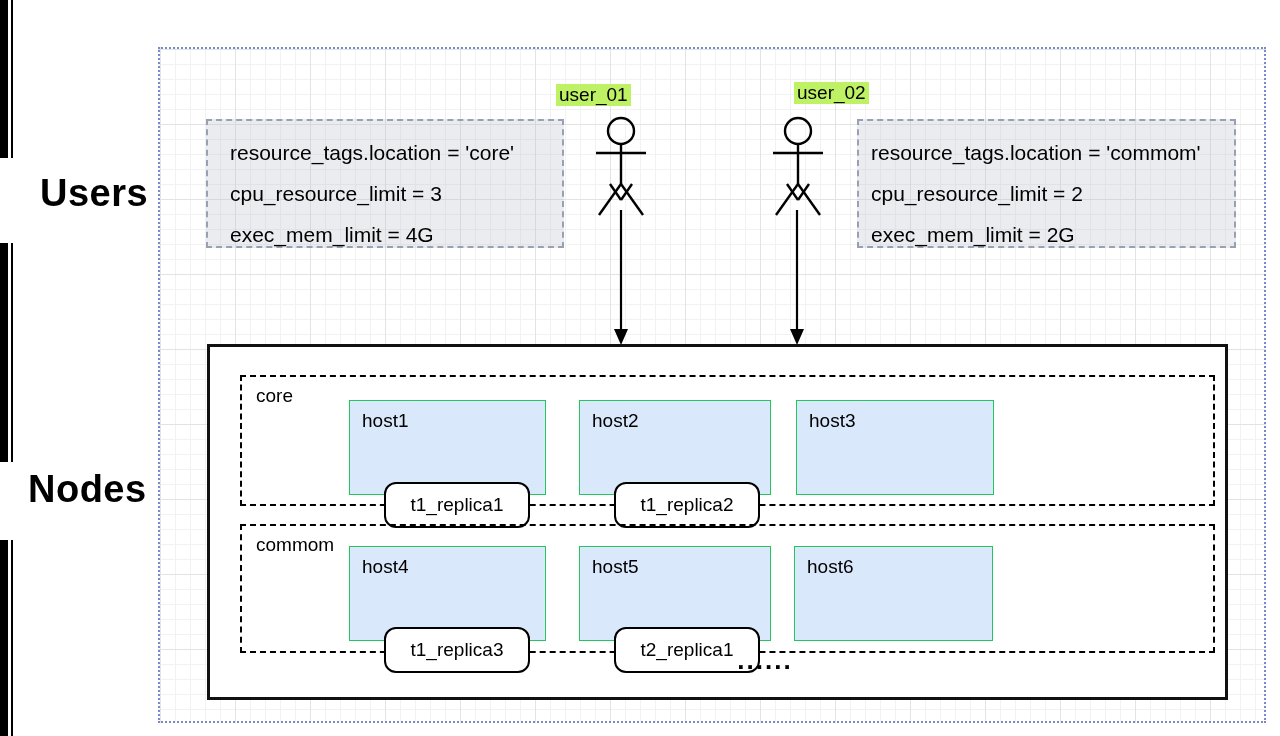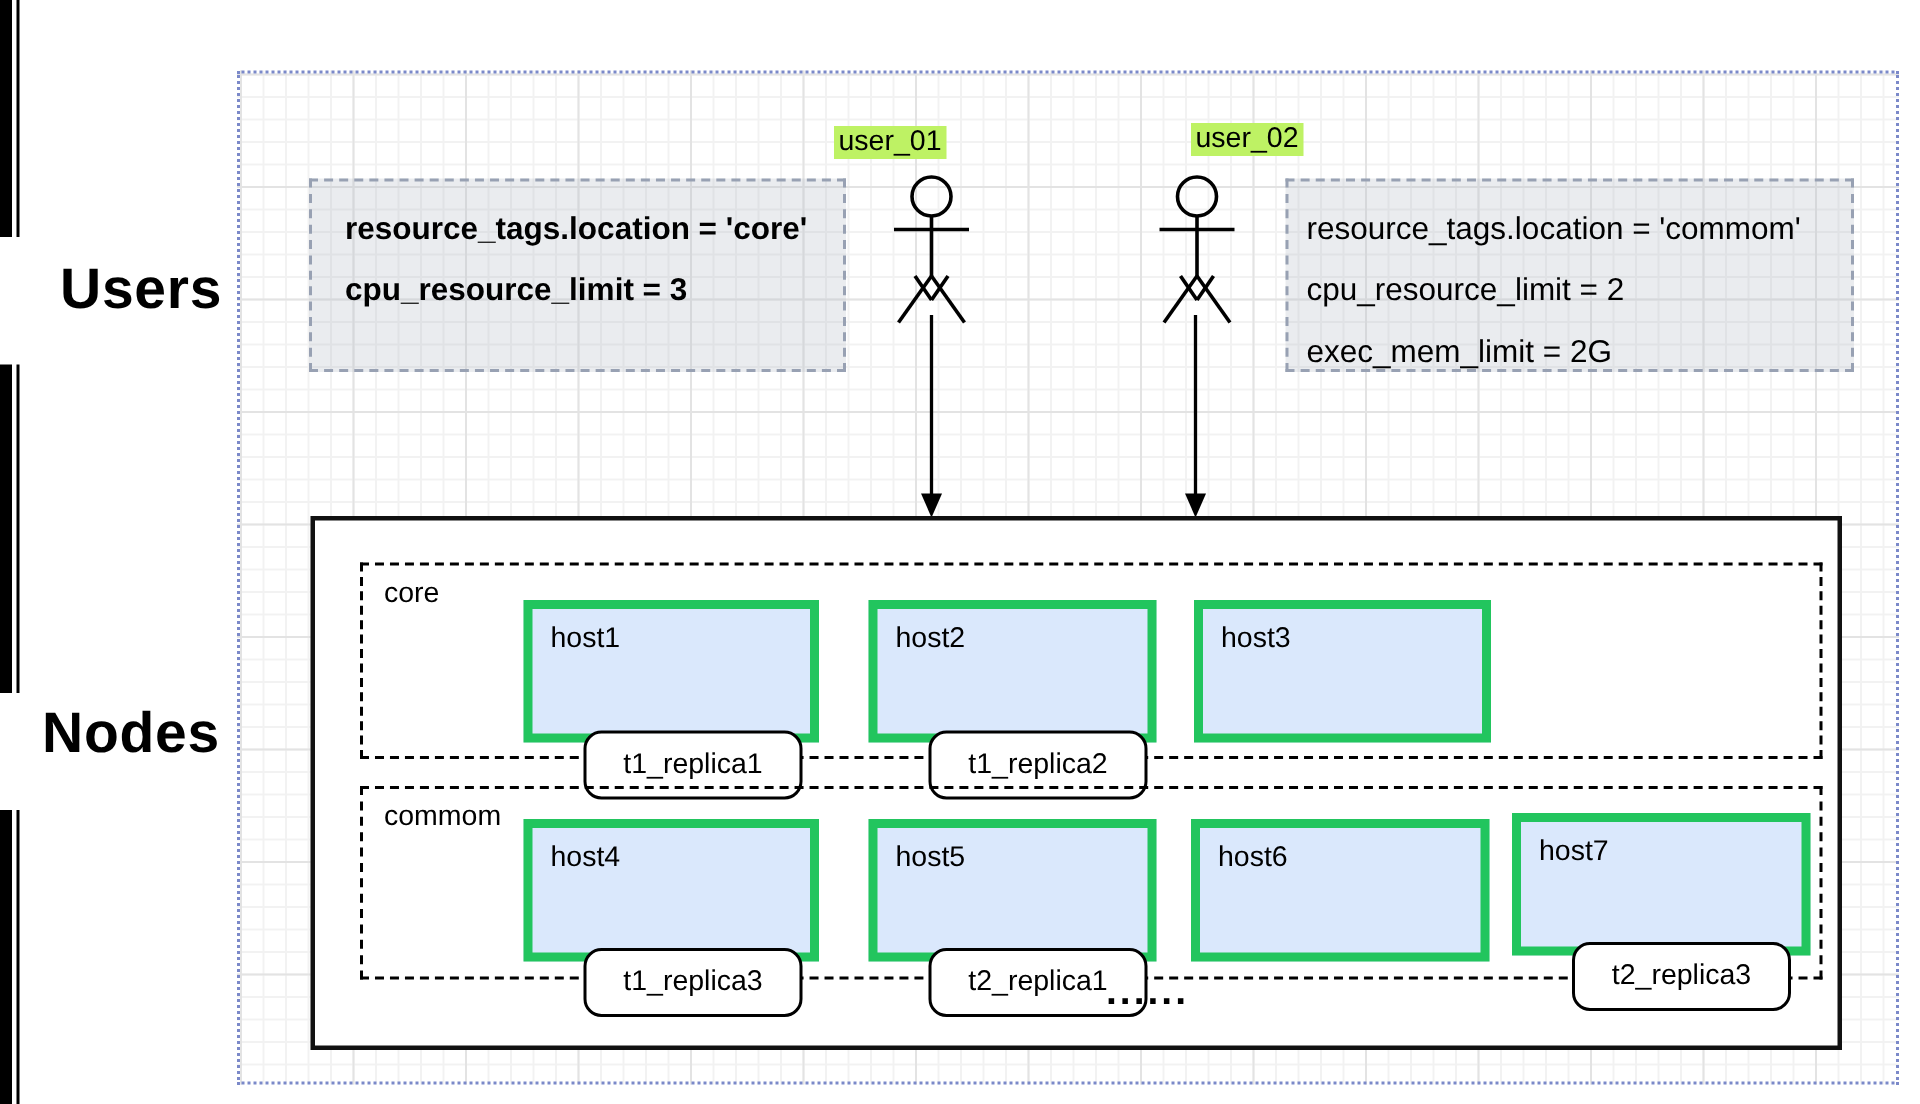--- a/index.html
+++ b/index.html
@@ -31,7 +31,7 @@
     padding:11px 0 0 22px; font-size:21px;
   }
   .config .cfg-line { line-height:41px; white-space:nowrap; }
-  .config-1 { left:206px; width:358px;font-weight:bold; }
+  .config-1 { left:206px; width:358px; }
   .config-2 { left:857px; width:379px;padding-left:12px; }
 
   

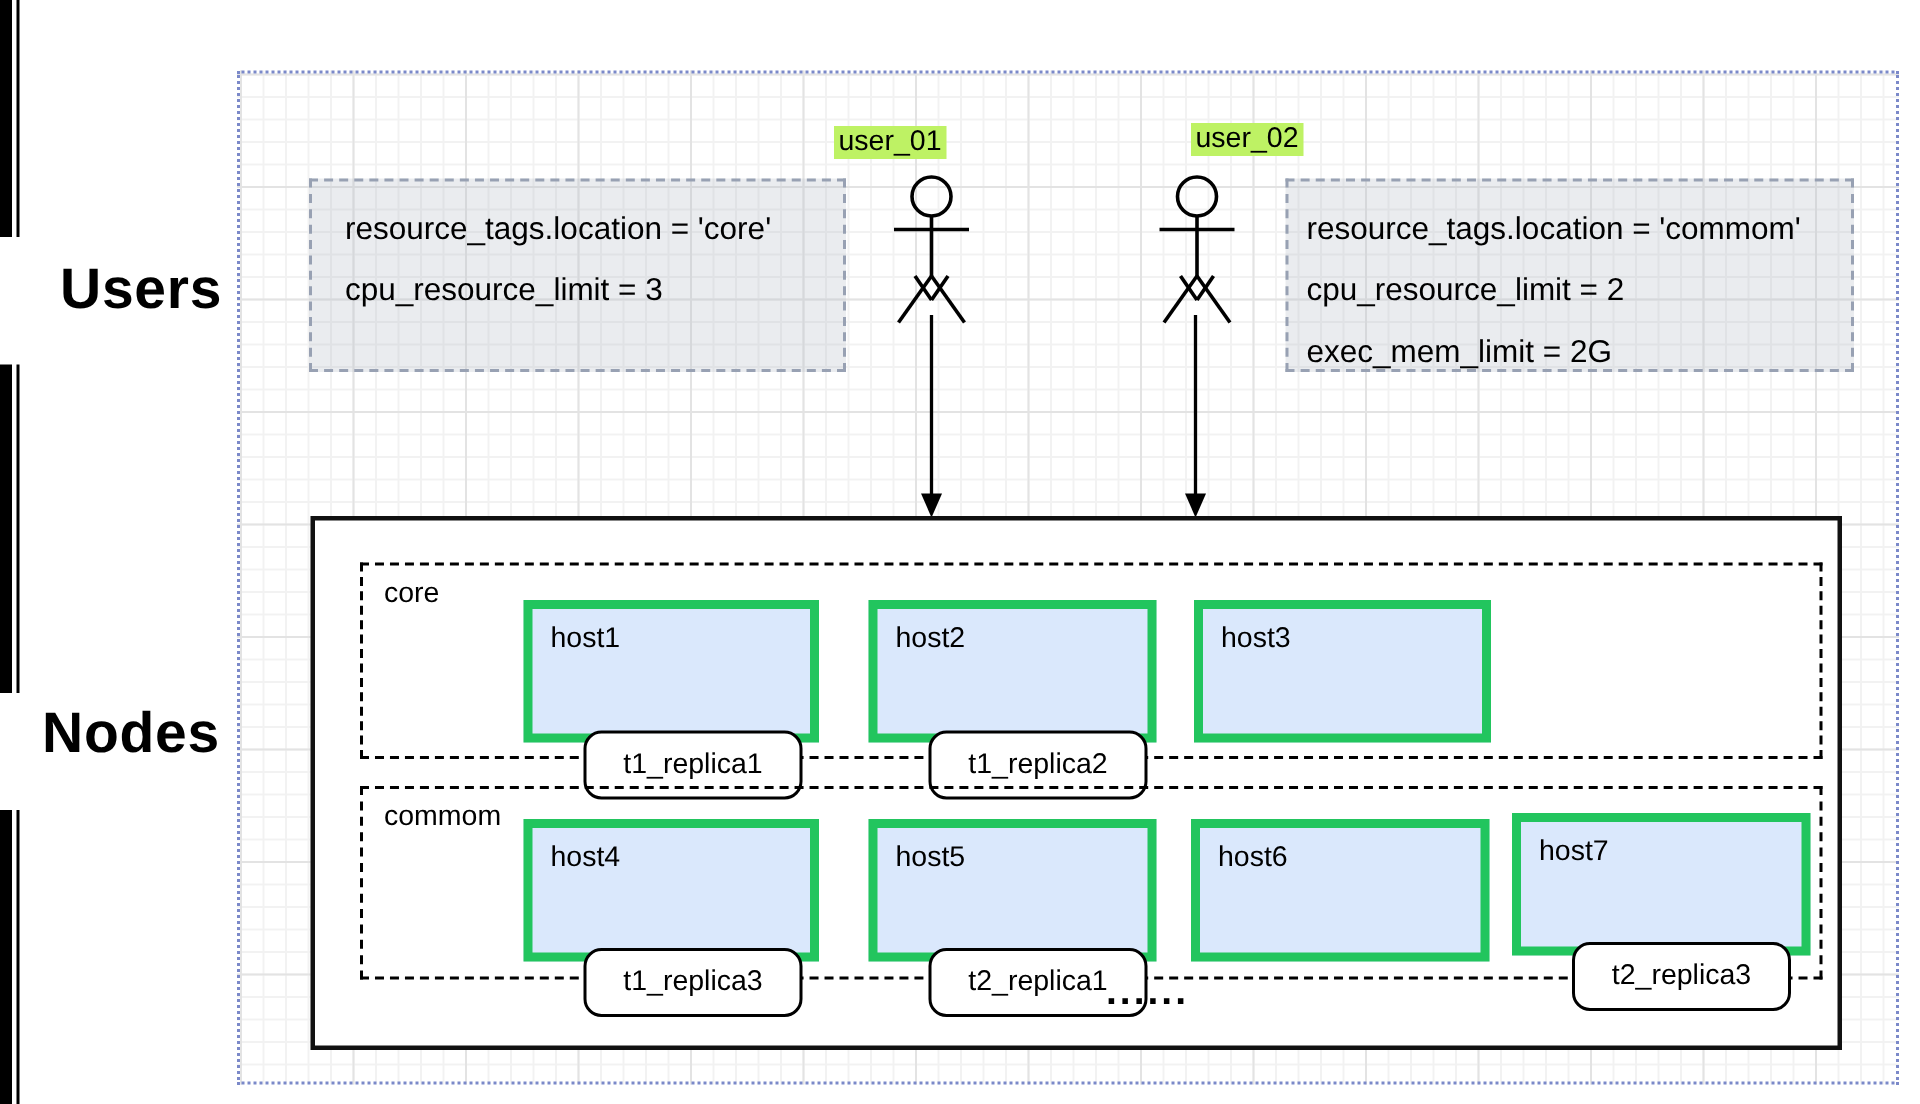--- a/index.html
+++ b/index.html
@@ -98,6 +98,7 @@
   <div class="config config-1">
     <div class="cfg-line">resource_tags.location = 'core'</div>
     <div class="cfg-line">cpu_resource_limit = 3</div>
+    <div class="cfg-line">exec_mem_limit = 4G</div>
   </div>
 
   <div class="config config-2">

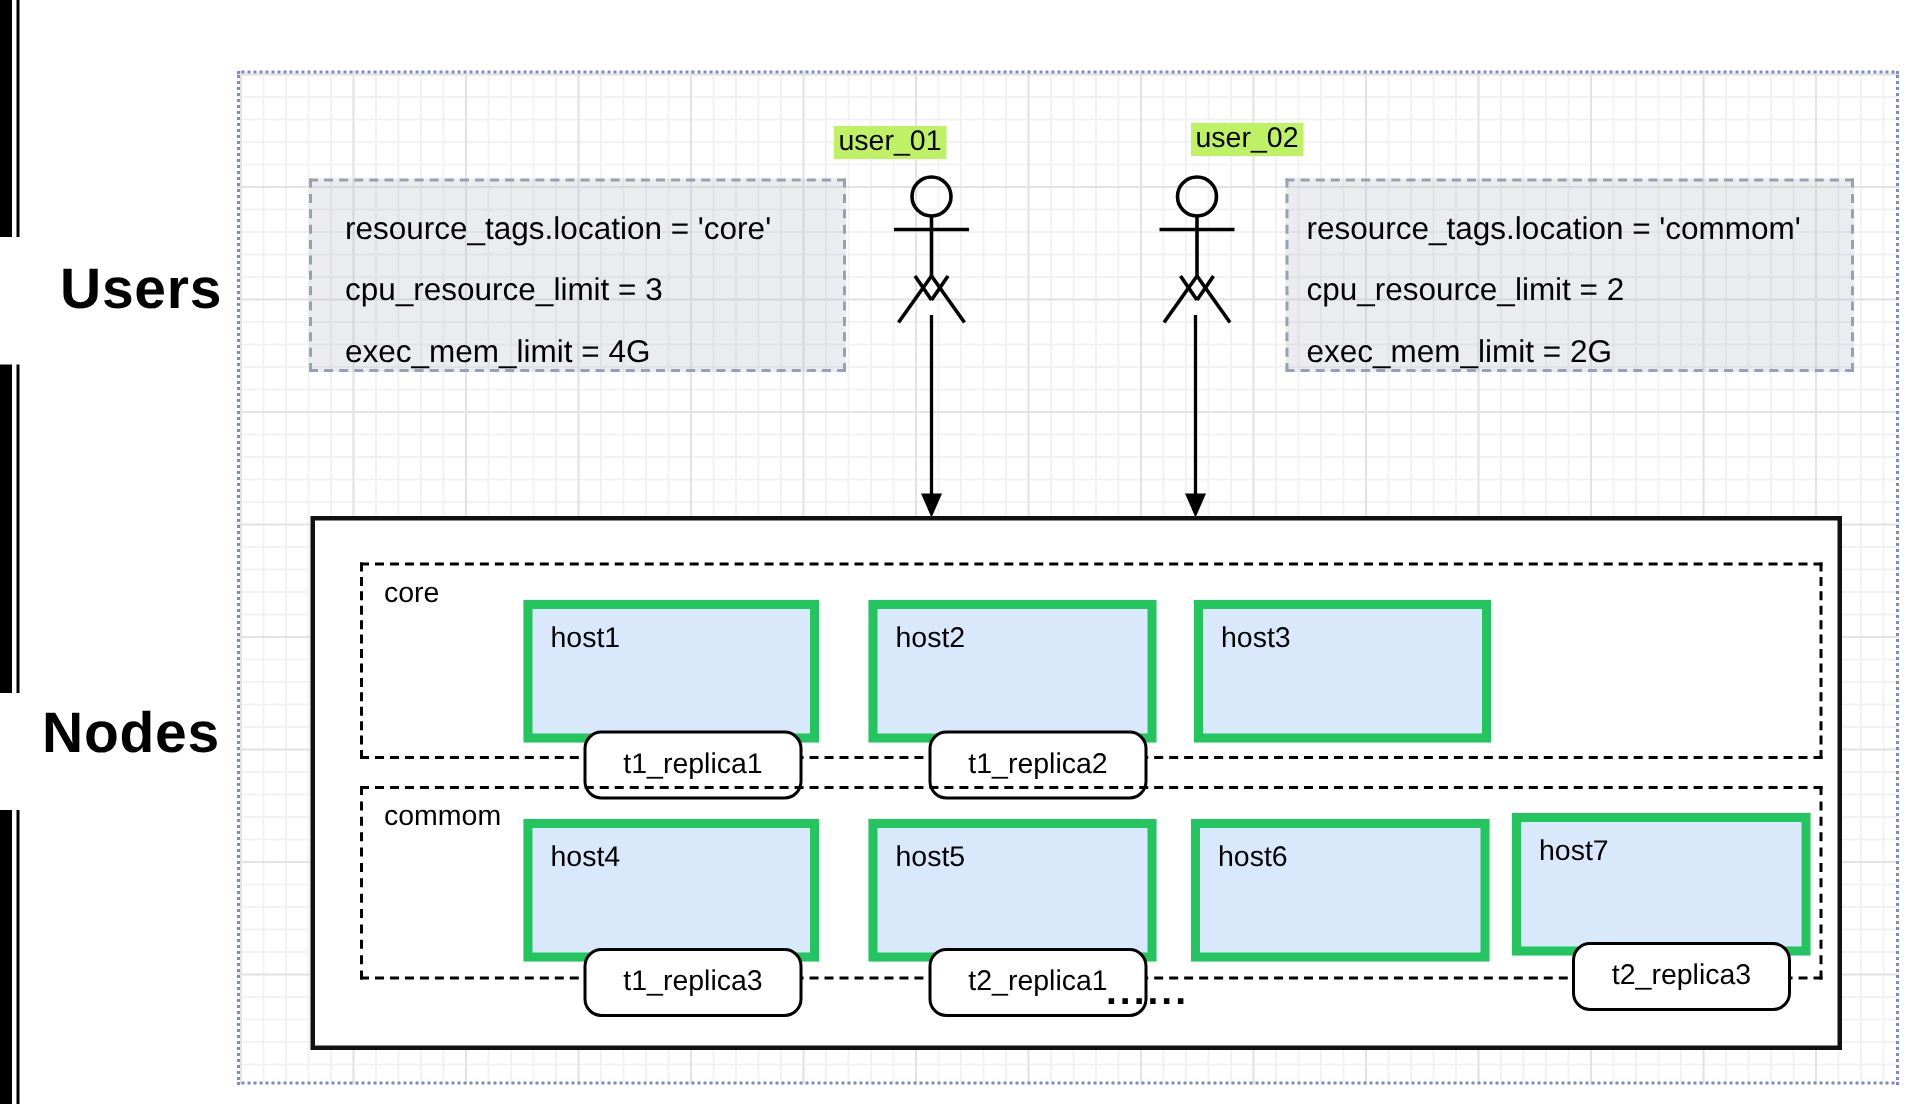--- a/index.html
+++ b/index.html
@@ -54,7 +54,7 @@
 
   .host {
     position:absolute; box-sizing:border-box;
-    background:#dae8fc; border:6px solid #22c55e;
+    background:#dae8fc; border:1px solid #22c55e;
   }
   .host-label { position:absolute; left:12px; top:9px; font-size:19px; }
   .pill {

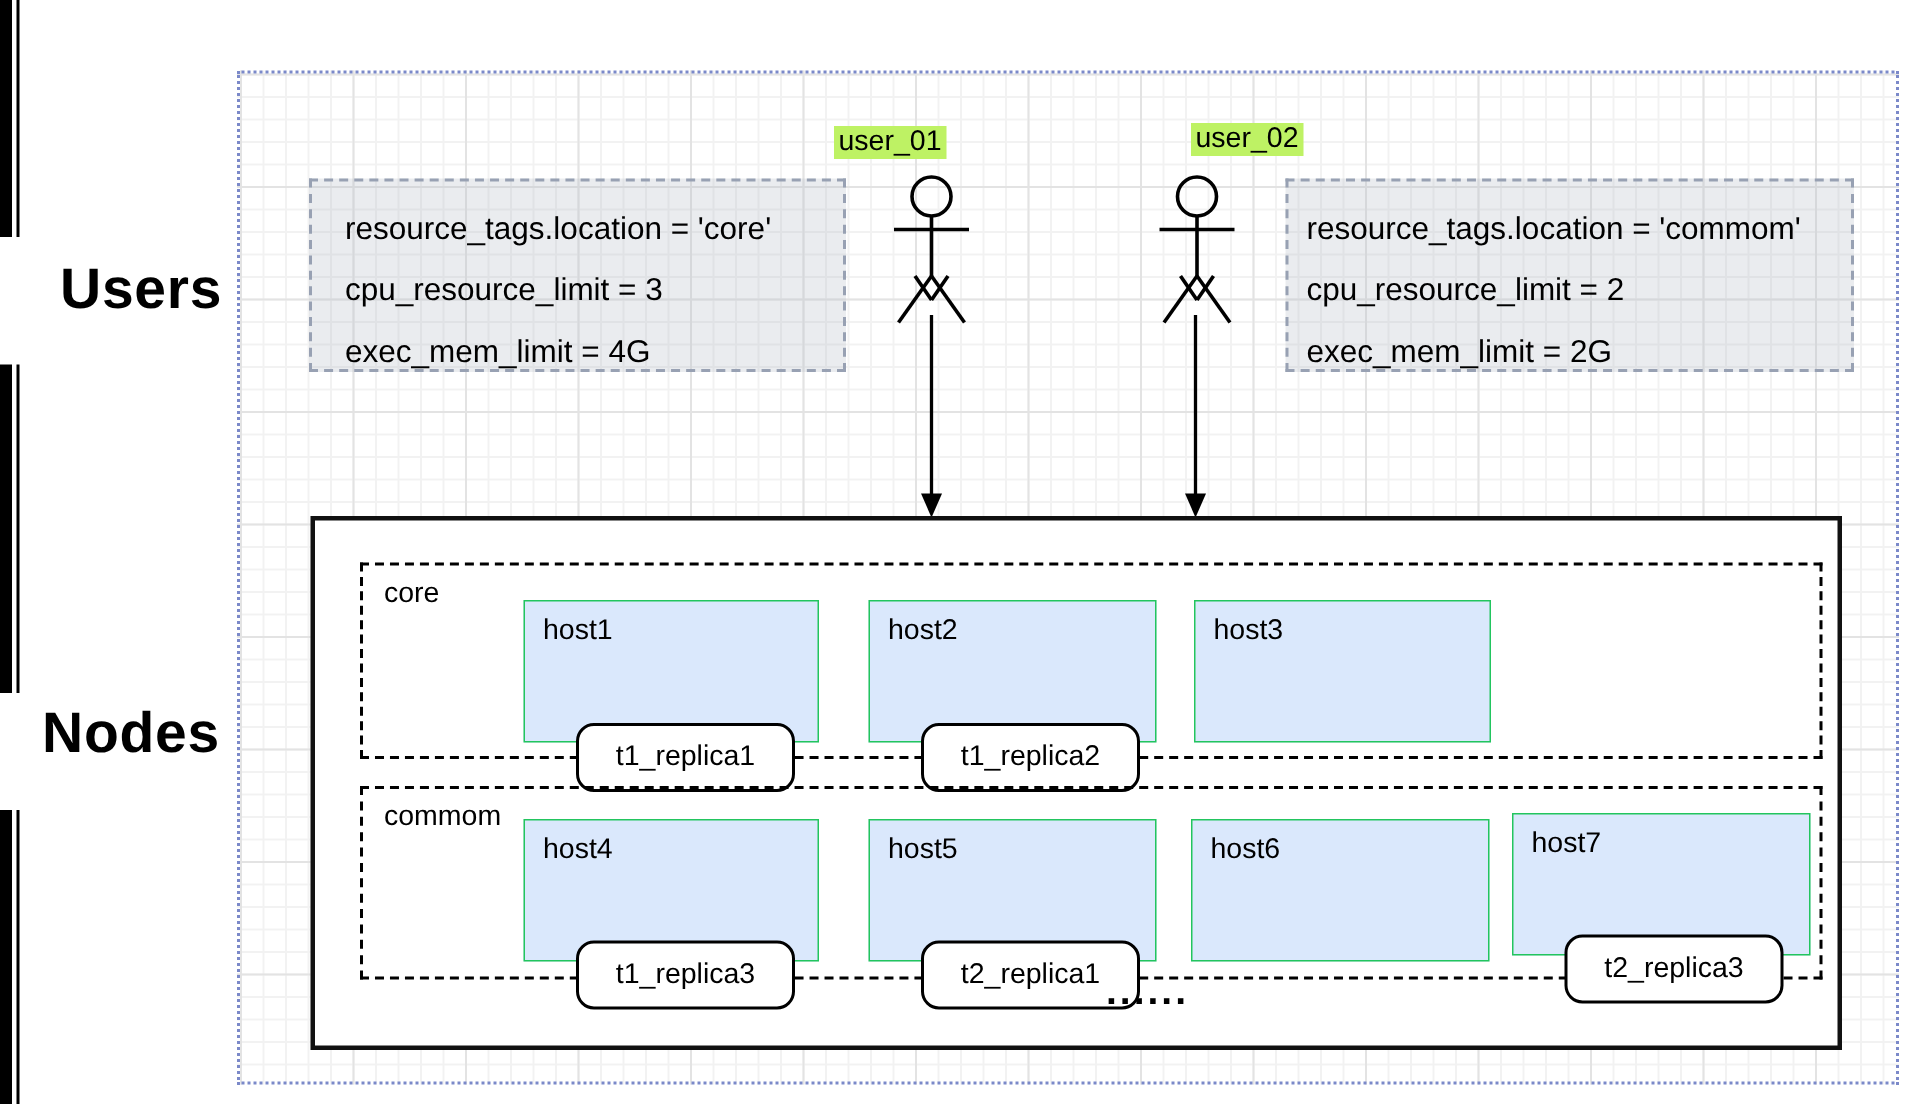--- a/index.html
+++ b/index.html
@@ -174,10 +174,6 @@
         <div class="host-label">host6</div>
       </div>
 
-      <div class="host host-7">
-        <div class="host-label">host7</div>
-        <div class="pill">t2_replica3</div>
-      </div>
     </div>
 
     <div class="dots">......</div>

